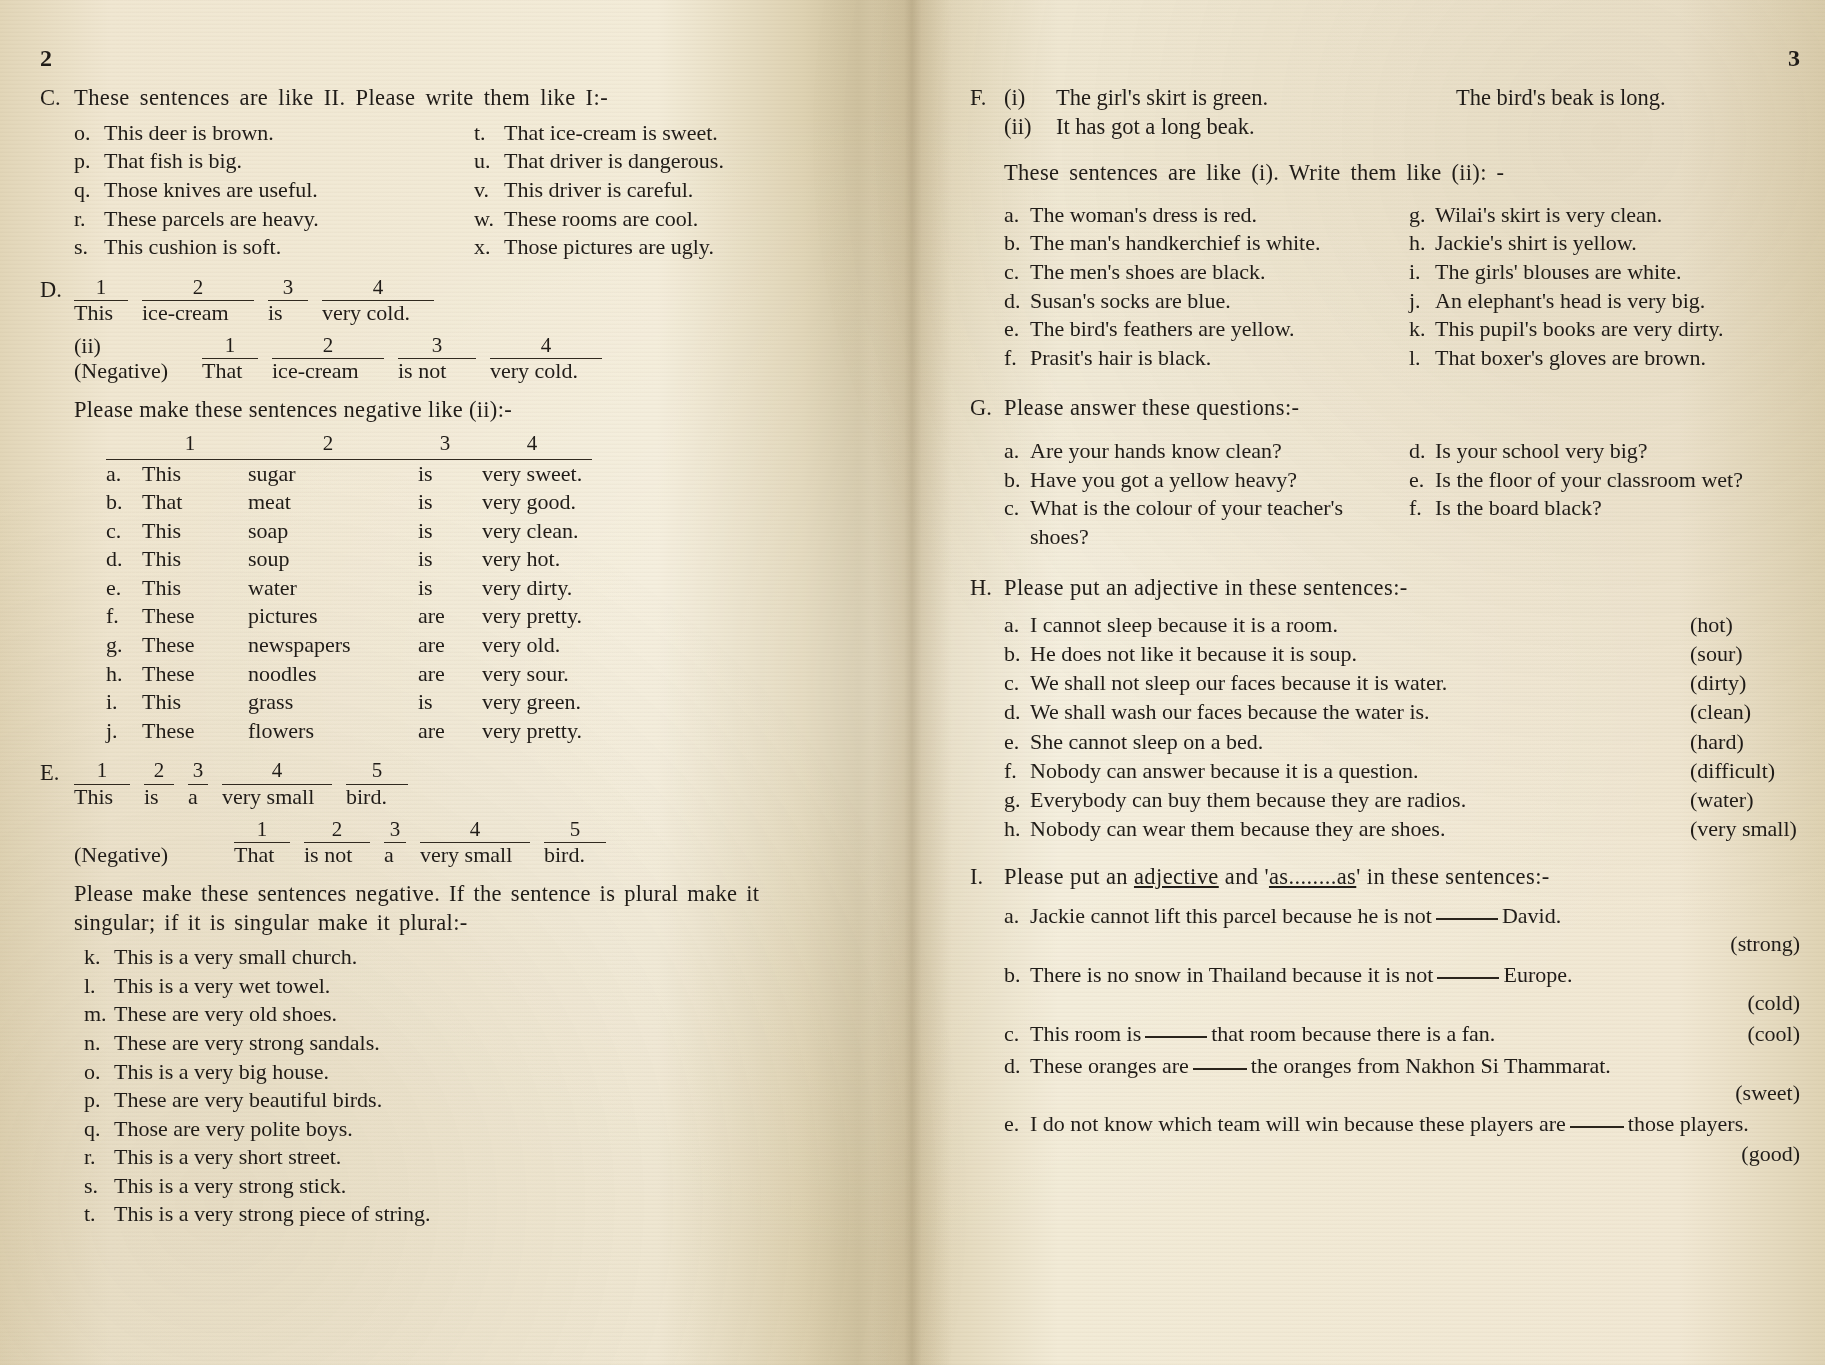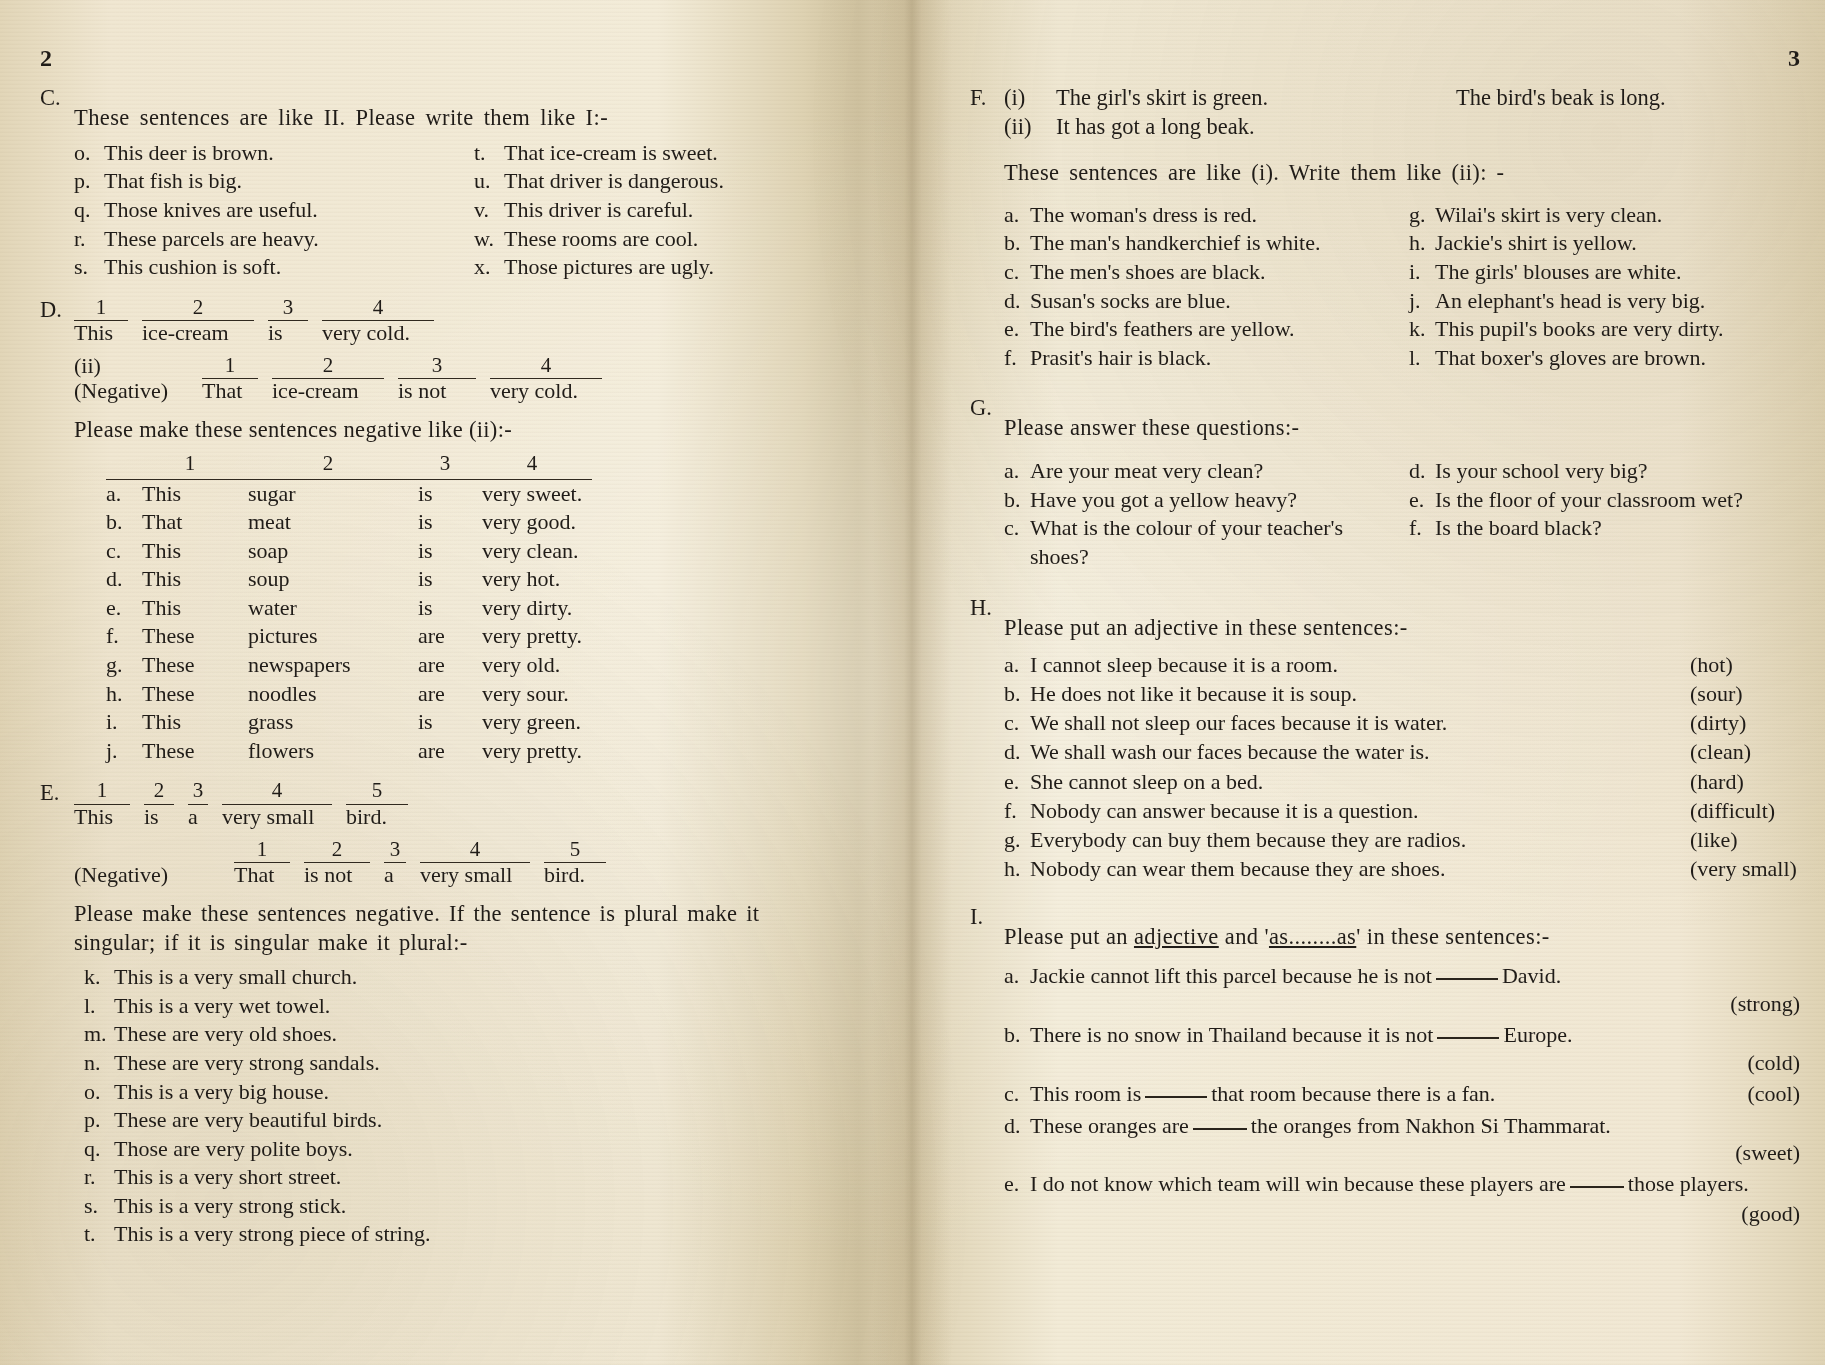--- a/index.html
+++ b/index.html
@@ -73,7 +73,6 @@
   .sec-title {
     flex: 1;
     letter-spacing: 0.4px;
-    margin-top: 20px;
   }
   .spread {
     word-spacing: 4px;

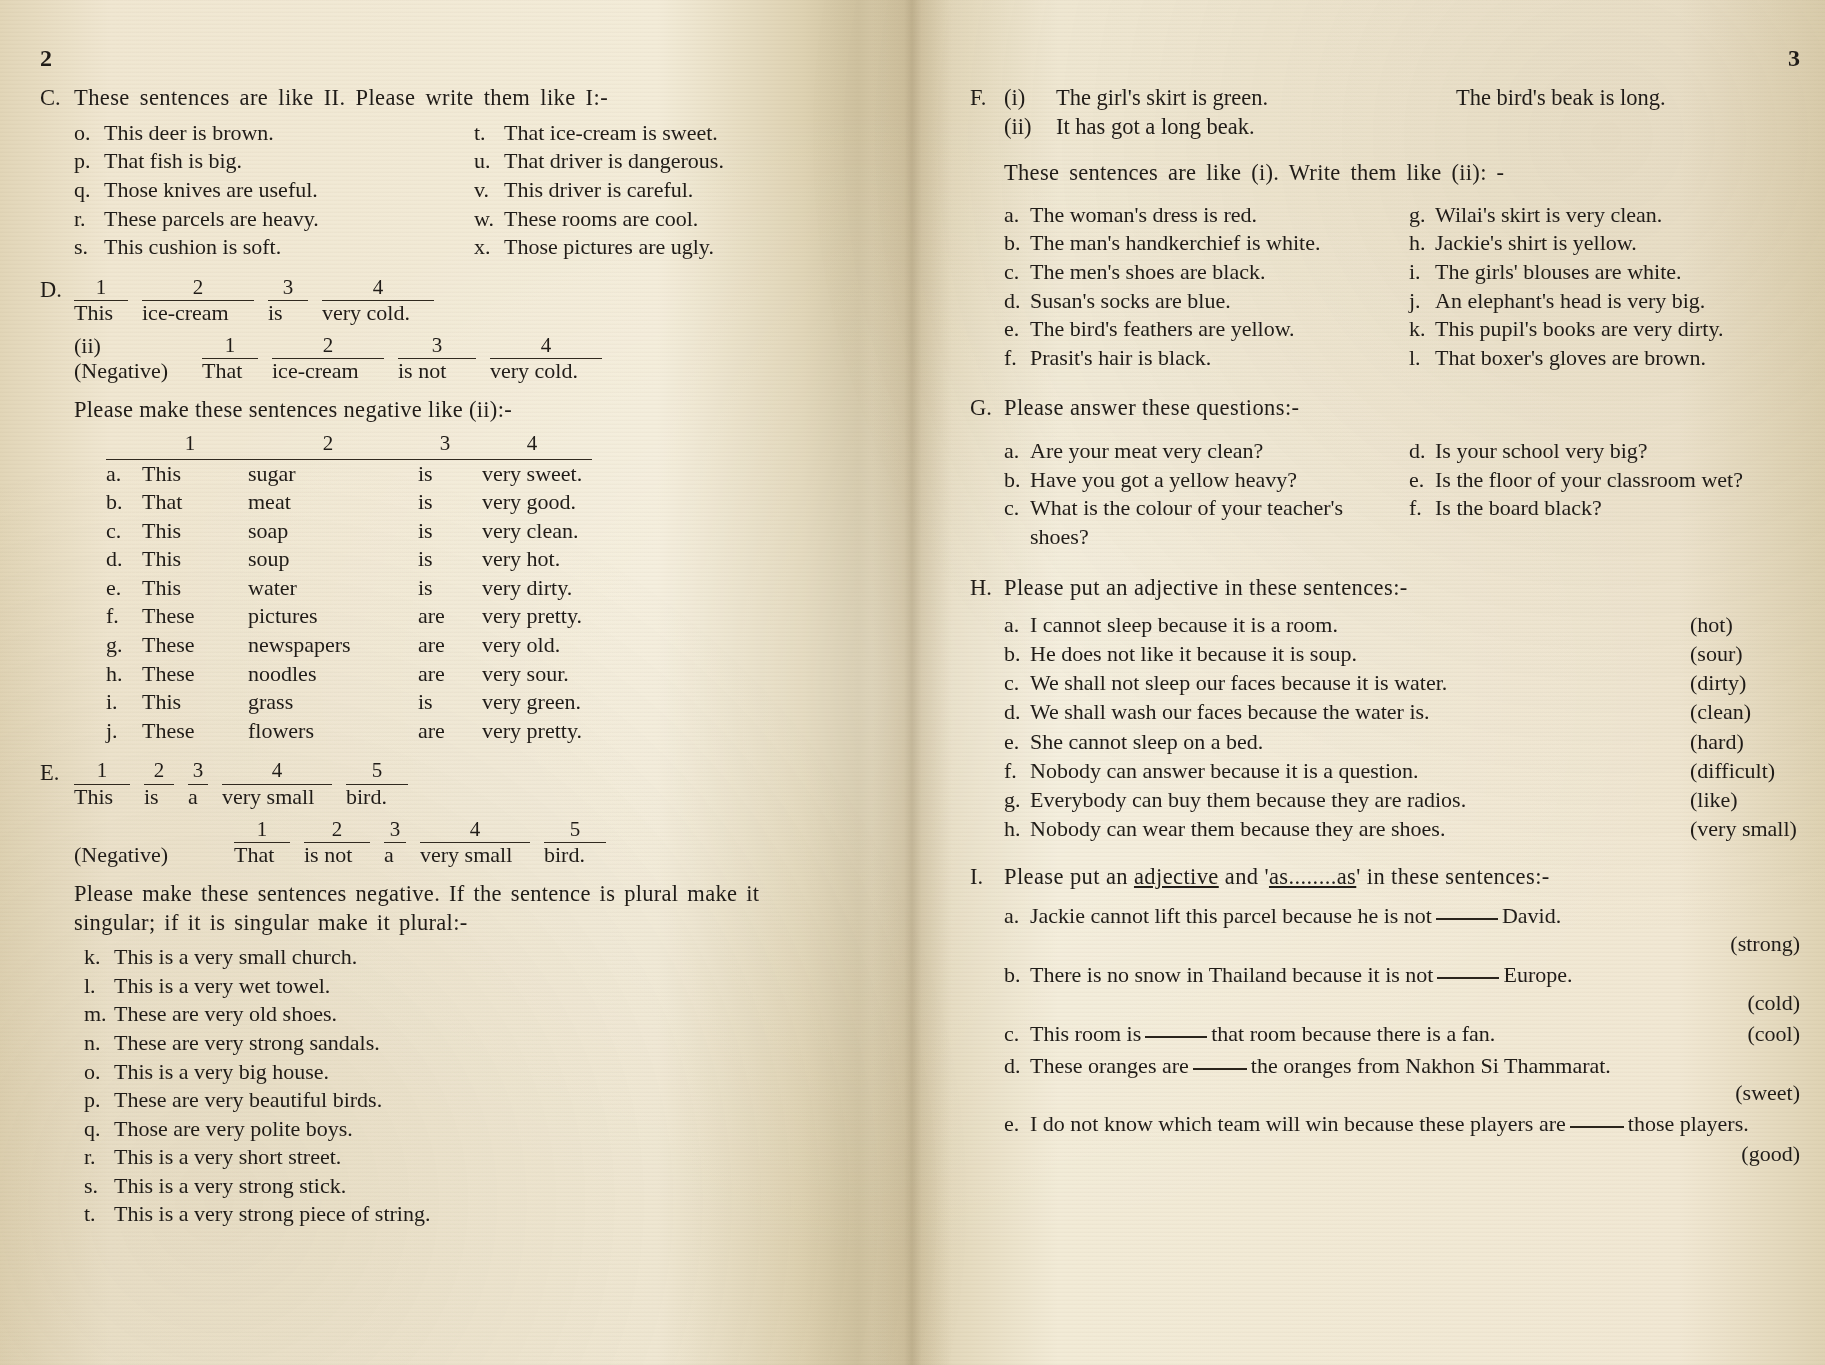--- a/index.html
+++ b/index.html
@@ -557,7 +557,7 @@
         <div>
           <div class="q">
               <span class="lab">a.</span>
-              <span class="txt">Are your meat very clean?</span>
+              <span class="txt">Are your hands know clean?</span>
             </div>
           <div class="q">
               <span class="lab">b.</span>

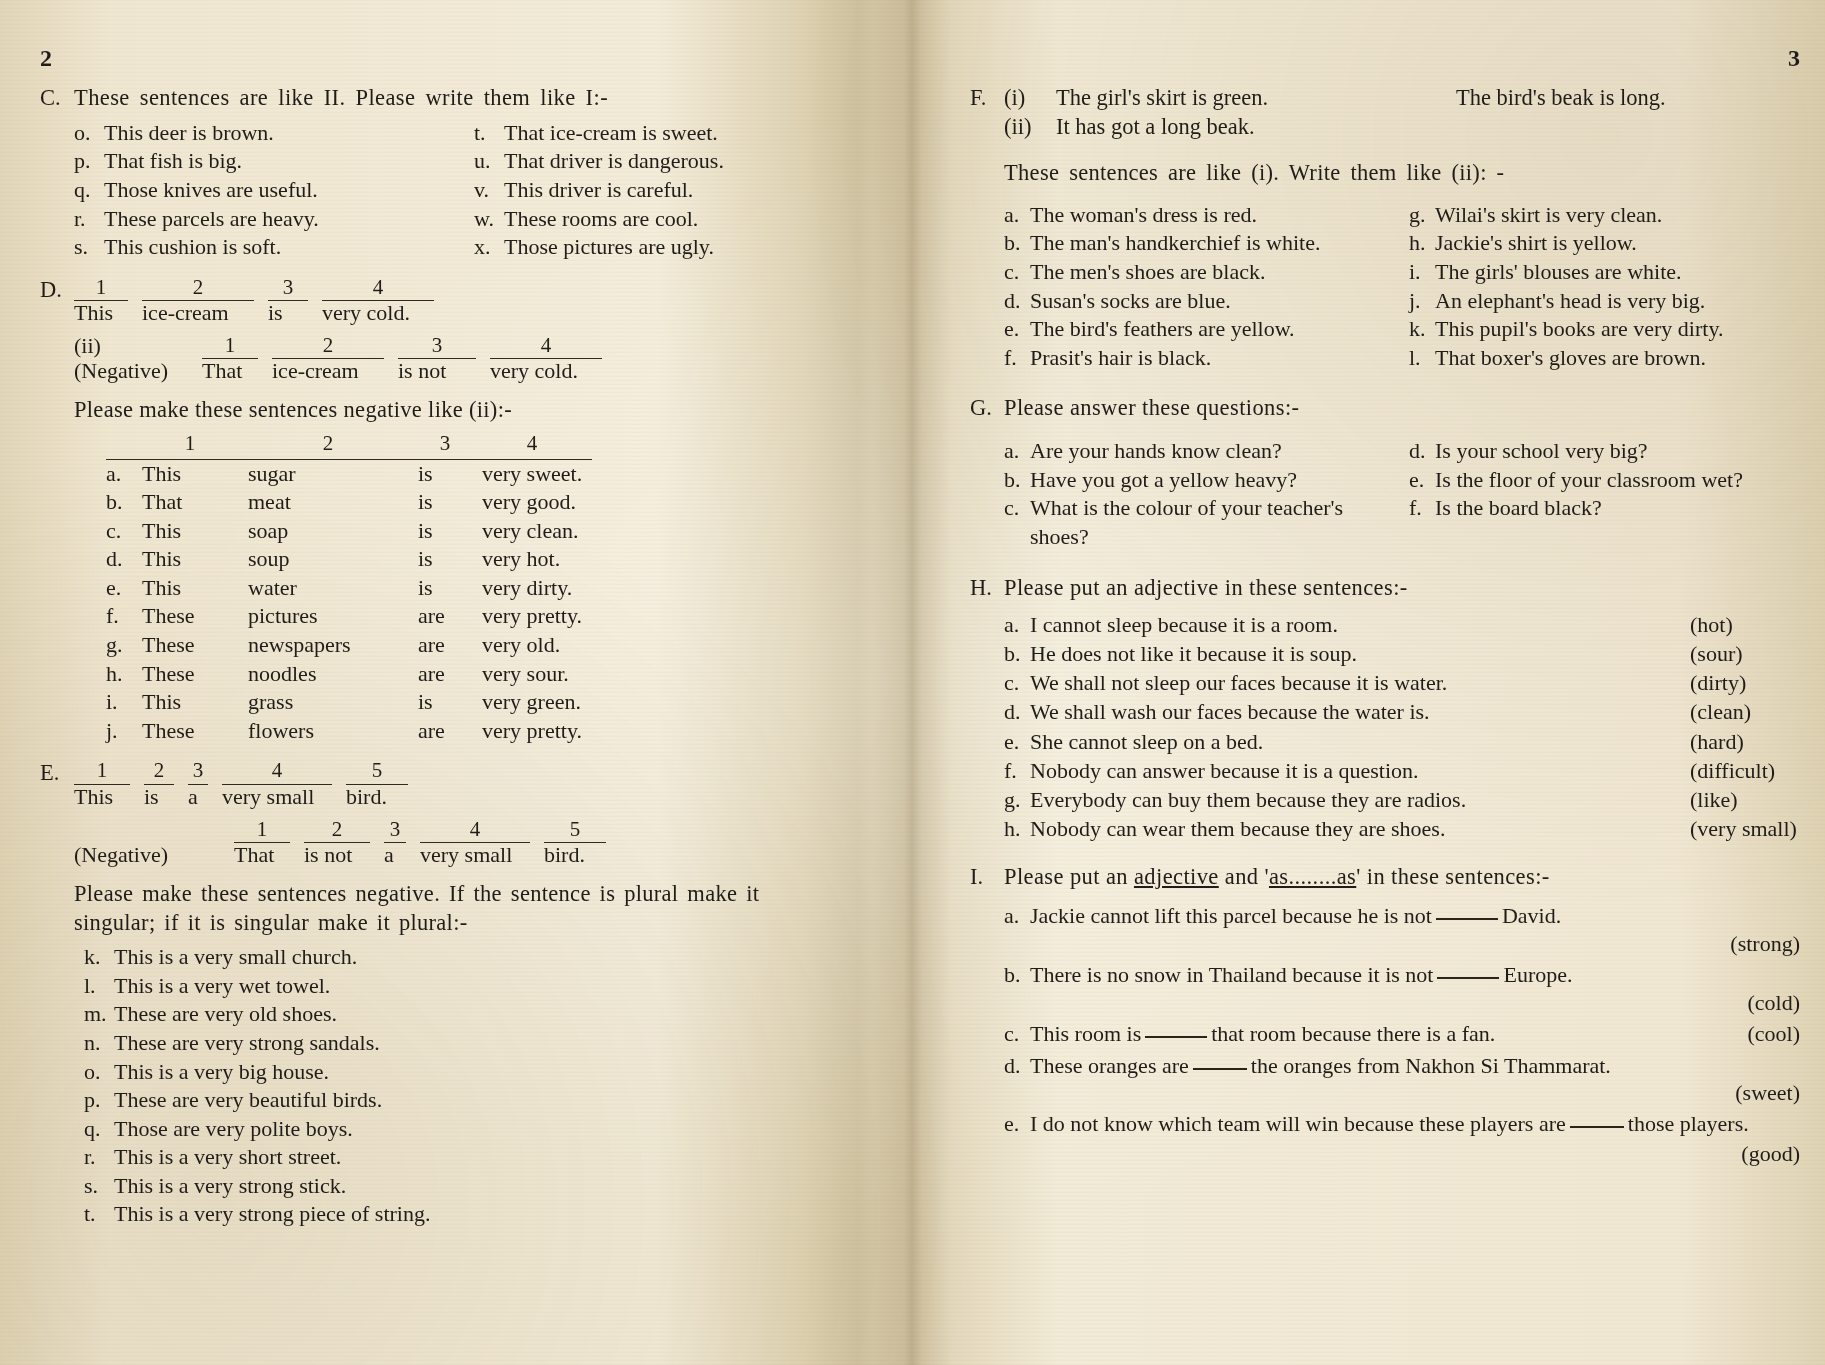--- a/index.html
+++ b/index.html
@@ -624,7 +624,7 @@
         <div class="hrow">
             <span class="lab">g.</span>
             <span class="txt">Everybody can buy them because they are radios.</span>
-            <span class="paren">(like)</span>
+            <span class="paren">(water)</span>
           </div>
         <div class="hrow">
             <span class="lab">h.</span>

